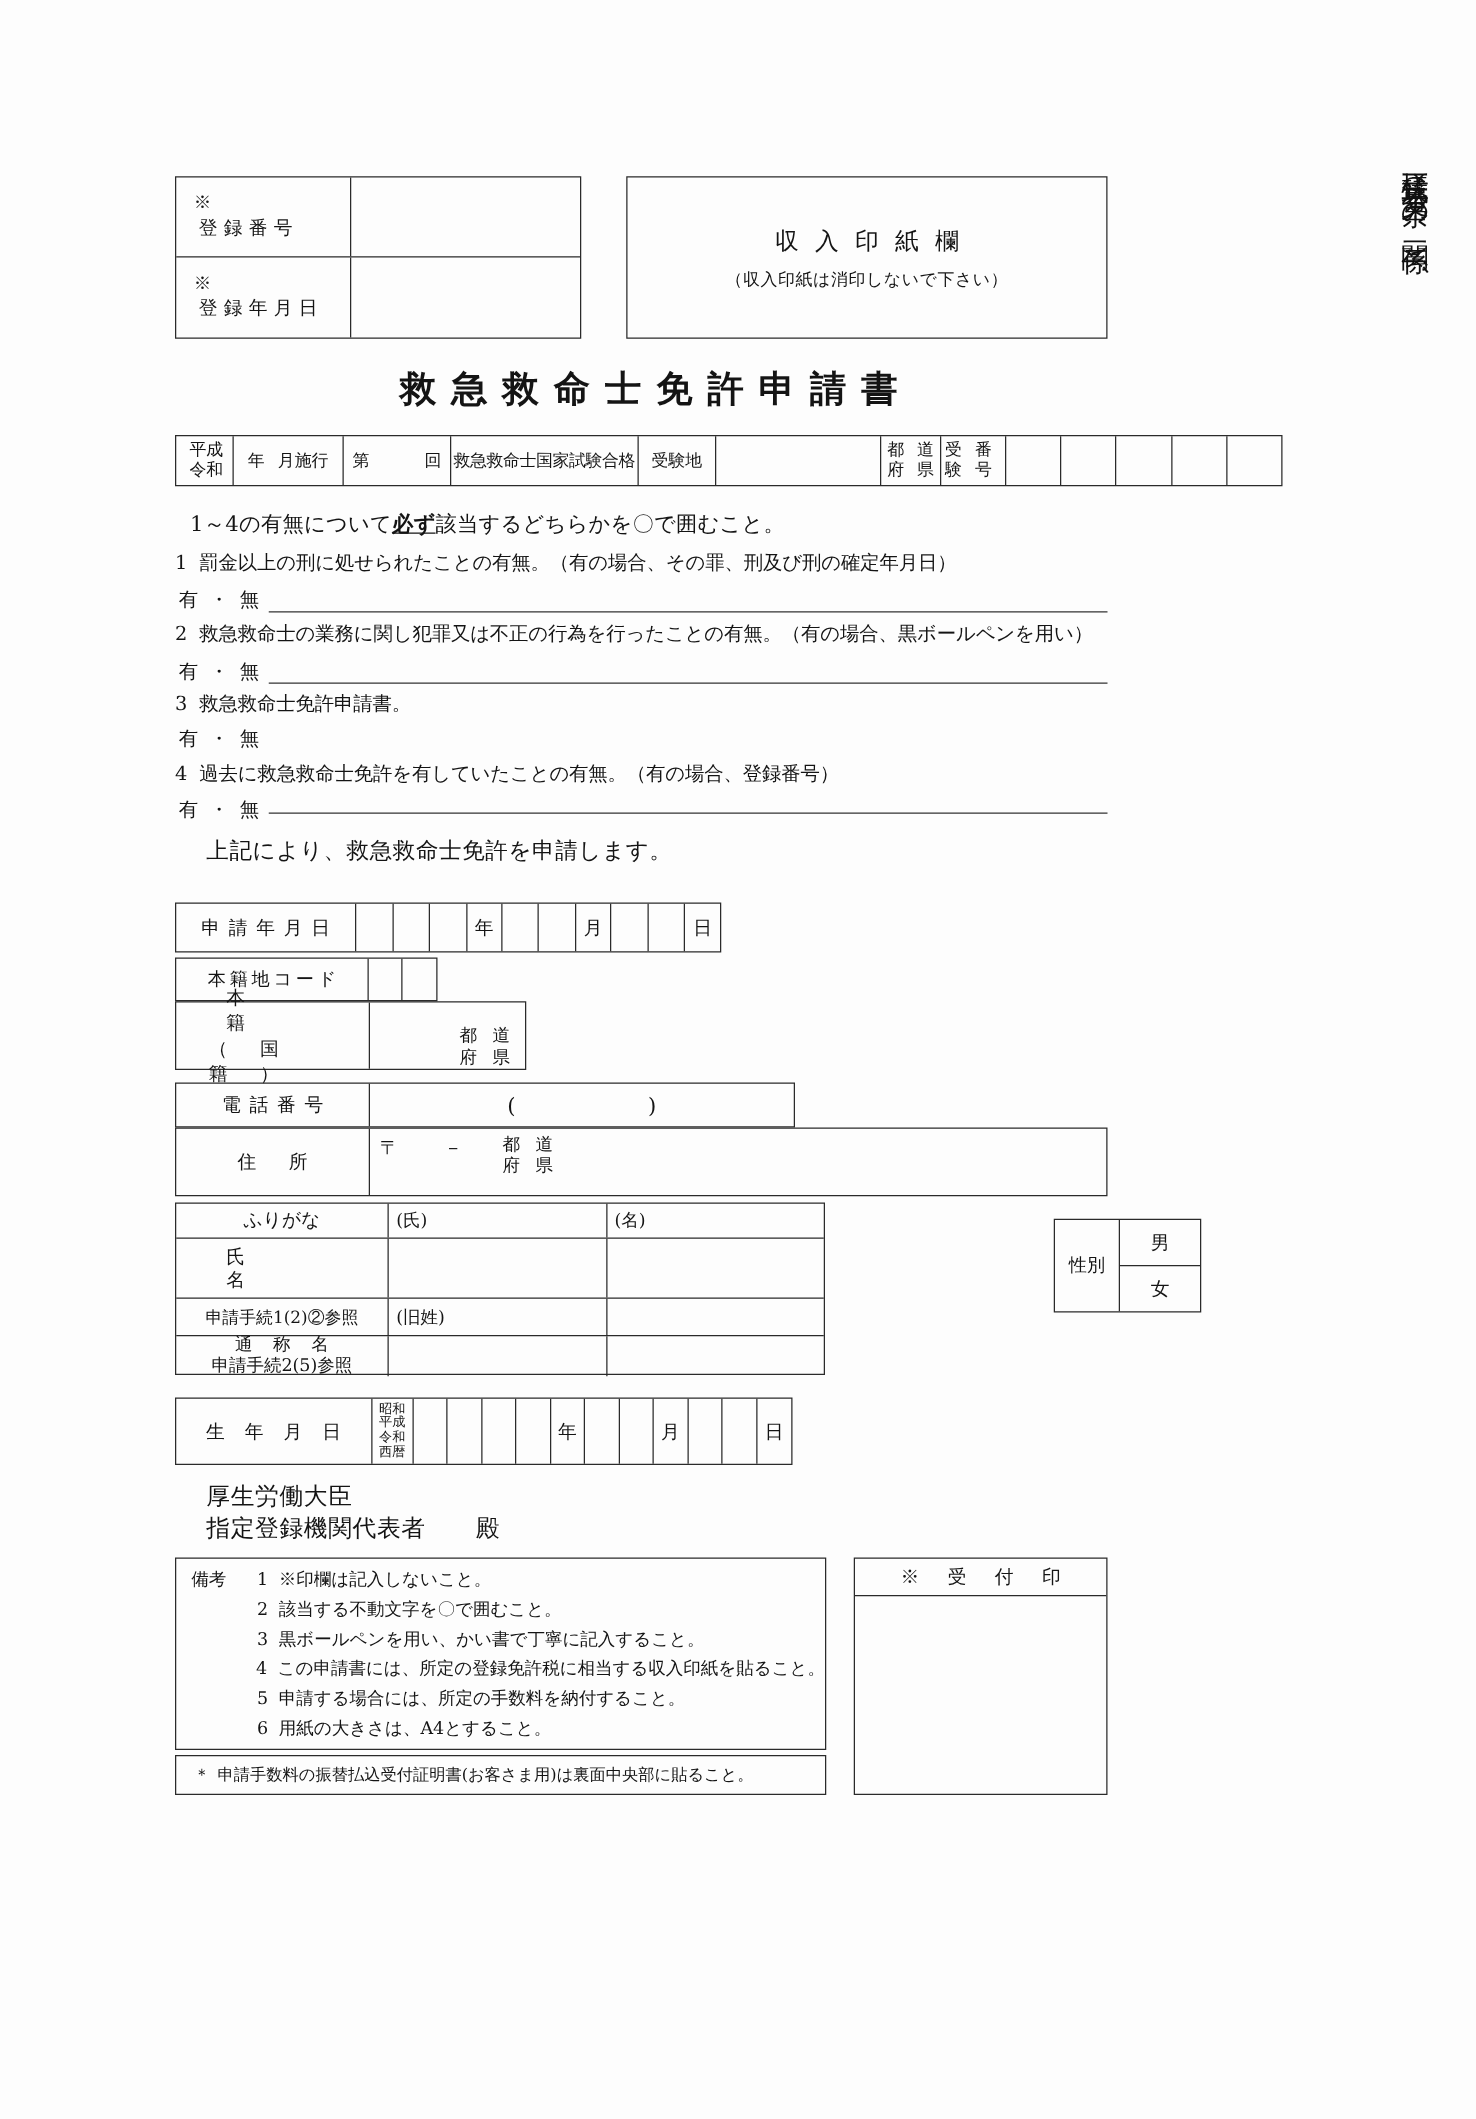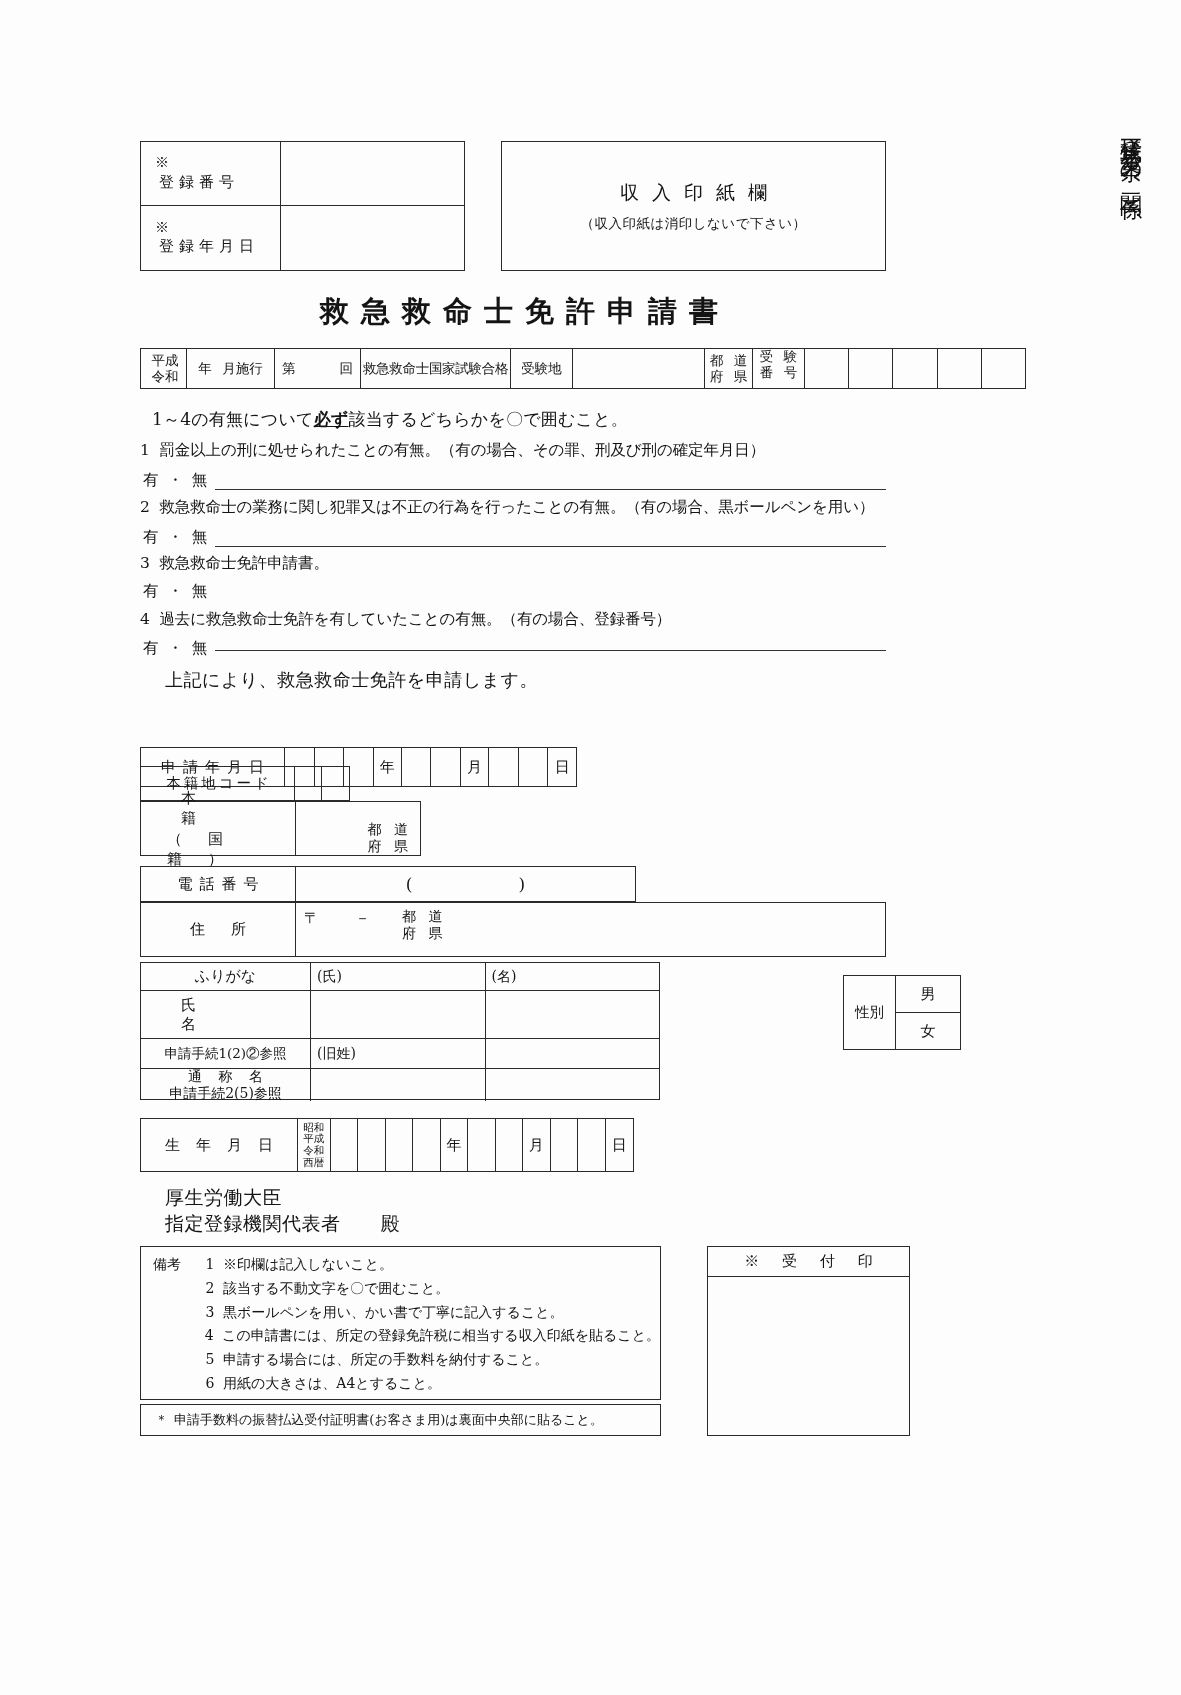--- a/index.html
+++ b/index.html
@@ -61,7 +61,7 @@
   #ex-place{width:62px;justify-content:center;font-size:12.5px;}
   #ex-blank{width:132px;}
   #ex-pref{width:48px;flex-direction:column;justify-content:center;line-height:1.15;font-size:12.5px;letter-spacing:3px;padding-left:3px;}
-  #ex-rcv{width:52px;flex-direction:column;justify-content:flex-start;line-height:1.15;font-size:12.5px;letter-spacing:3px;padding-left:3px;}
+  #ex-rcv{width:52px;flex-direction:row;justify-content:center;line-height:1.15;font-size:12.5px;letter-spacing:3px;padding-left:3px;}
   #exam-row .dig{flex:1;}
 
   

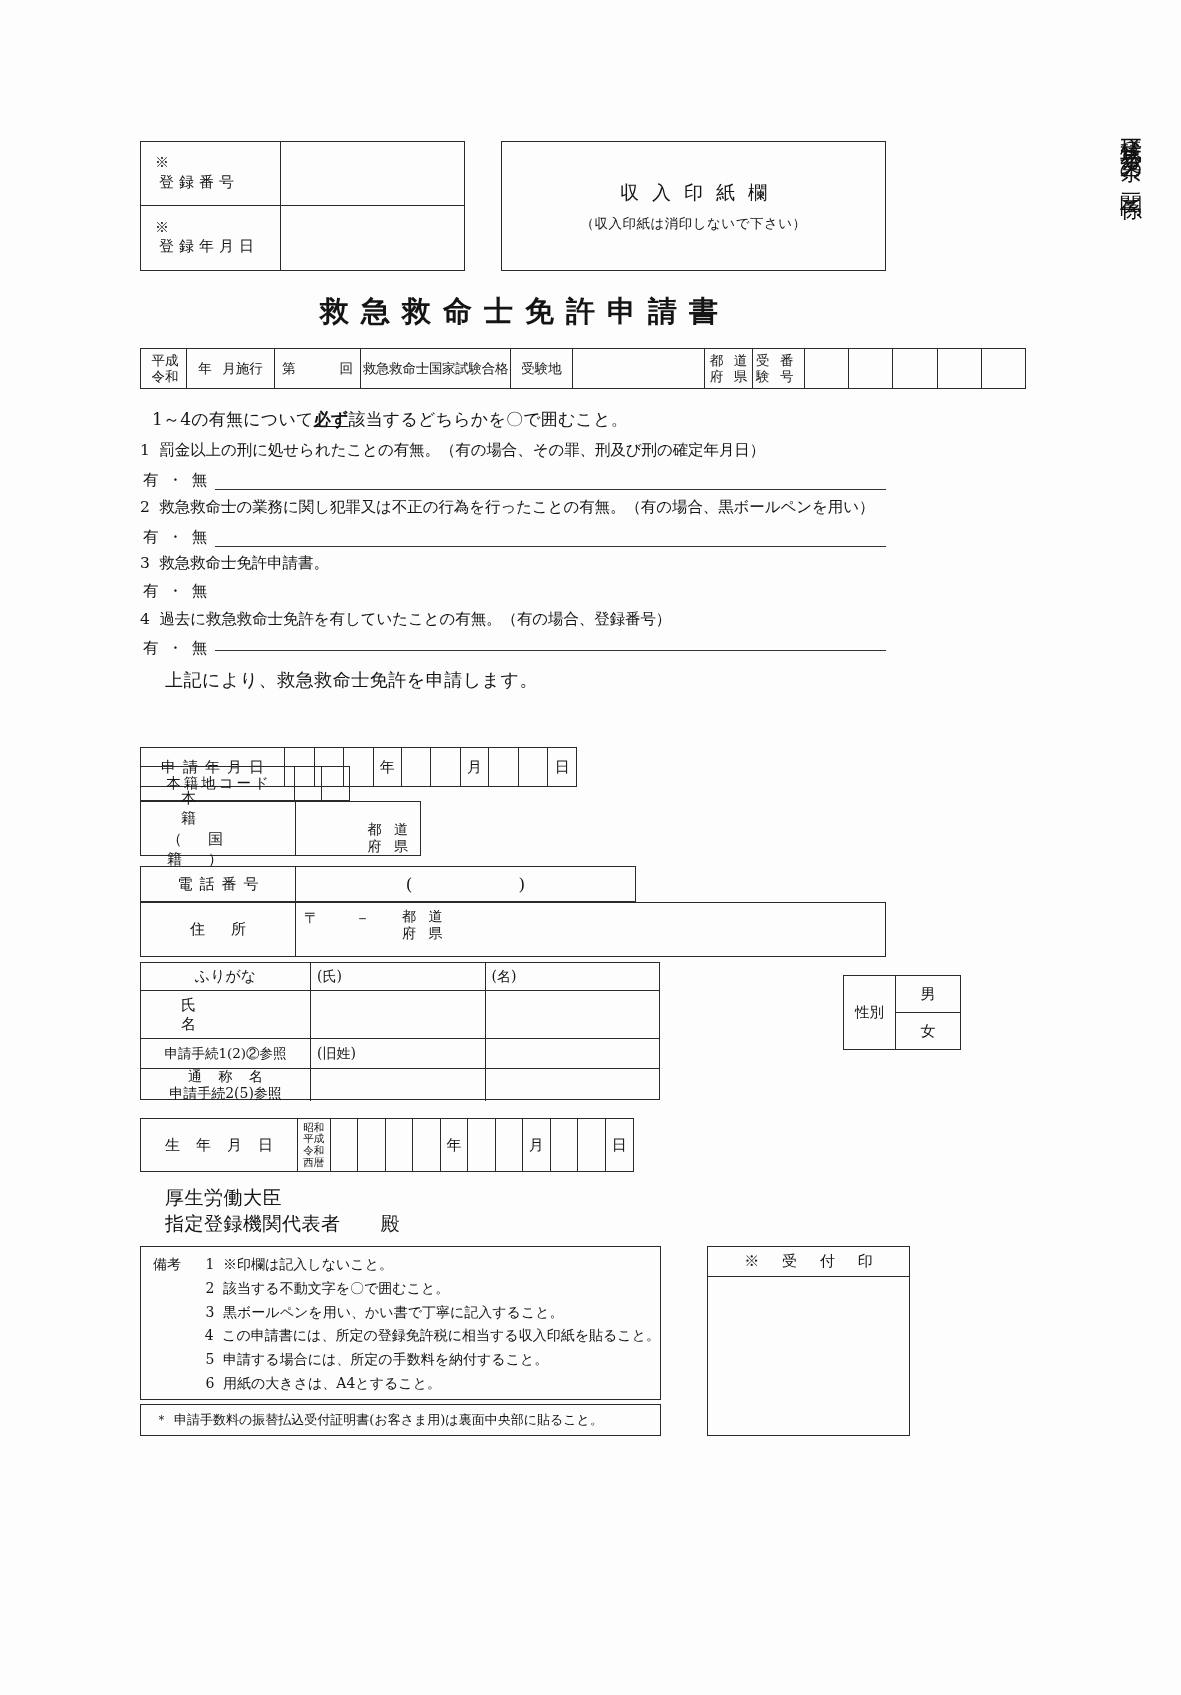--- a/index.html
+++ b/index.html
@@ -85,7 +85,7 @@
   .gt > div:last-child{border-right:none;}
 
   
-  #apply-date{left:140px;top:747px;width:437px;height:40px;}
+  #apply-date{left:140px;top:722px;width:437px;height:40px;}
   #apply-date .hd{width:155px;letter-spacing:7px;padding-left:7px;}
   #apply-date .d{width:32px;}
   #apply-date .u{width:30px;}

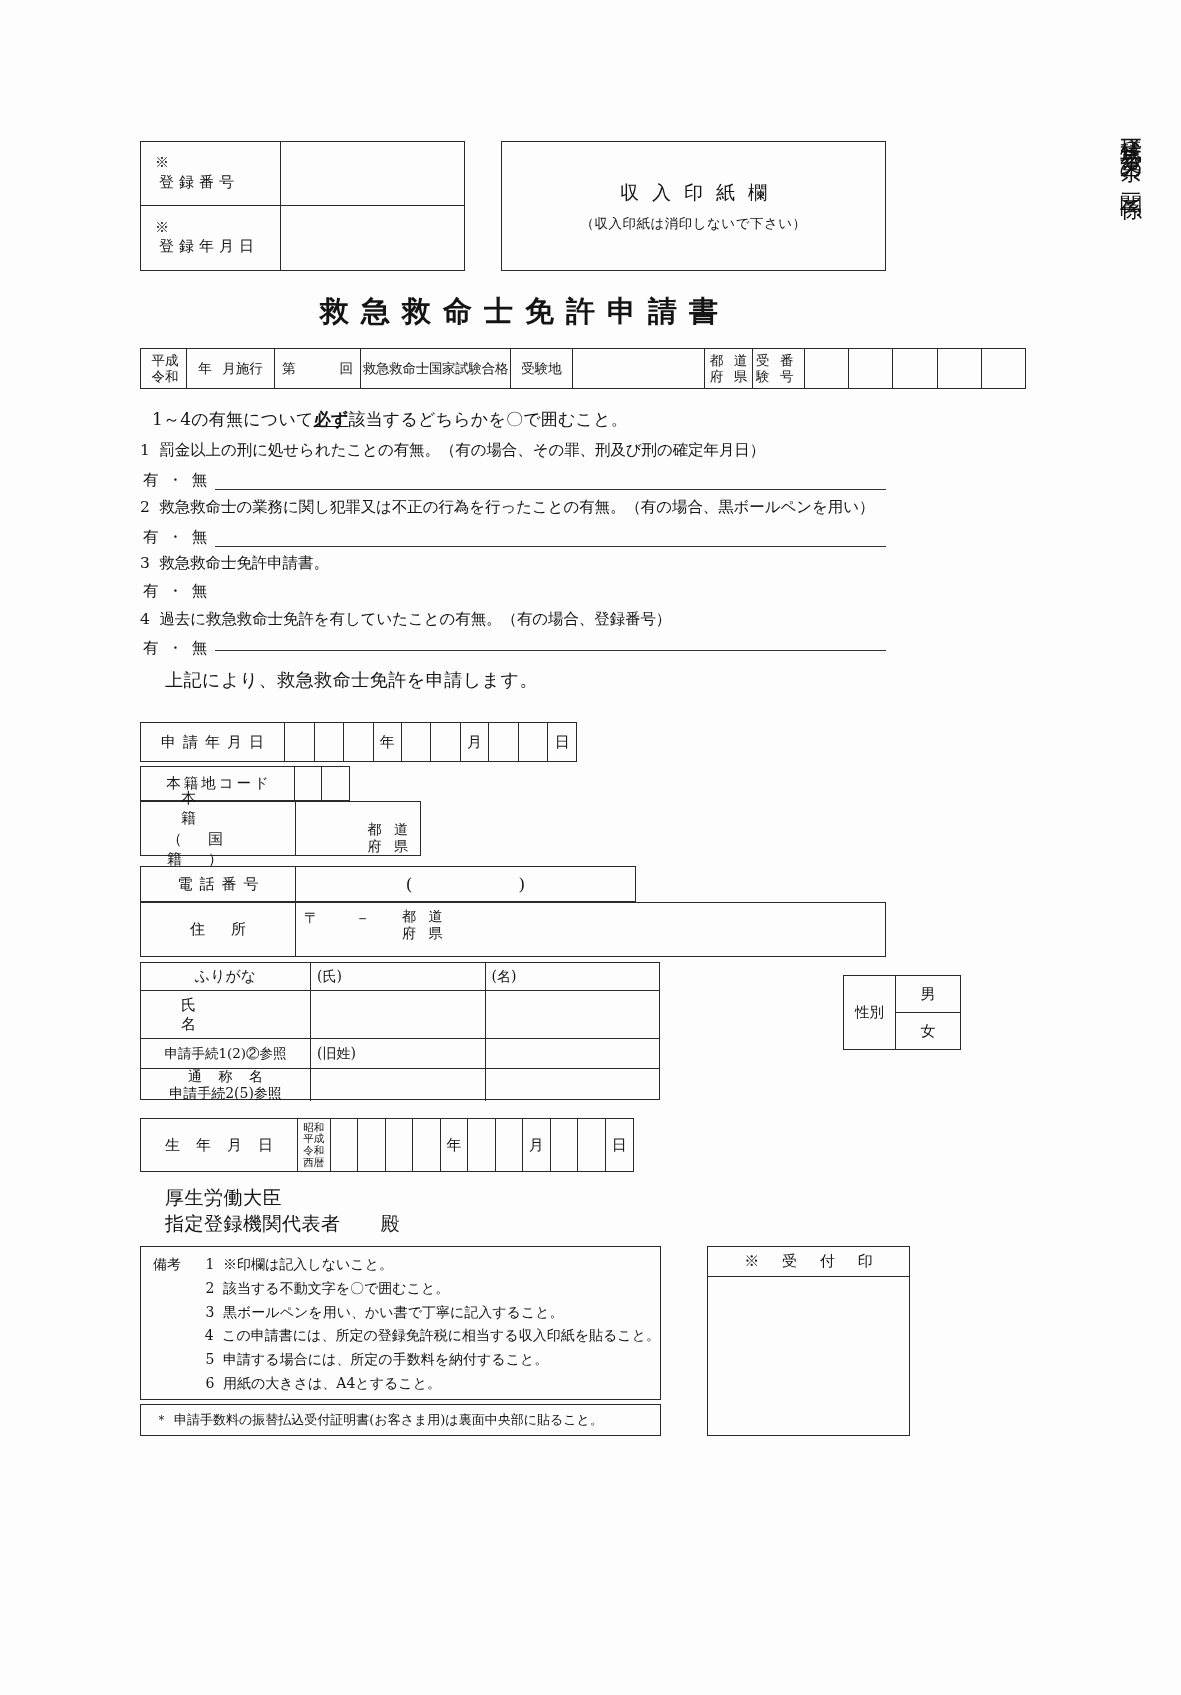--- a/index.html
+++ b/index.html
@@ -170,7 +170,7 @@
   #footnote .st{padding:0 6px 0 14px;}
 
   
-  #receipt{left:707px;top:1246px;width:203px;height:190px;}
+  #receipt{left:683px;top:1246px;width:203px;height:190px;}
   #receipt .hd{height:30px;box-sizing:border-box;border-bottom:1.4px solid #2a2a2a;
     display:flex;align-items:center;justify-content:center;
     font-size:15px;letter-spacing:9px;padding-left:9px;

